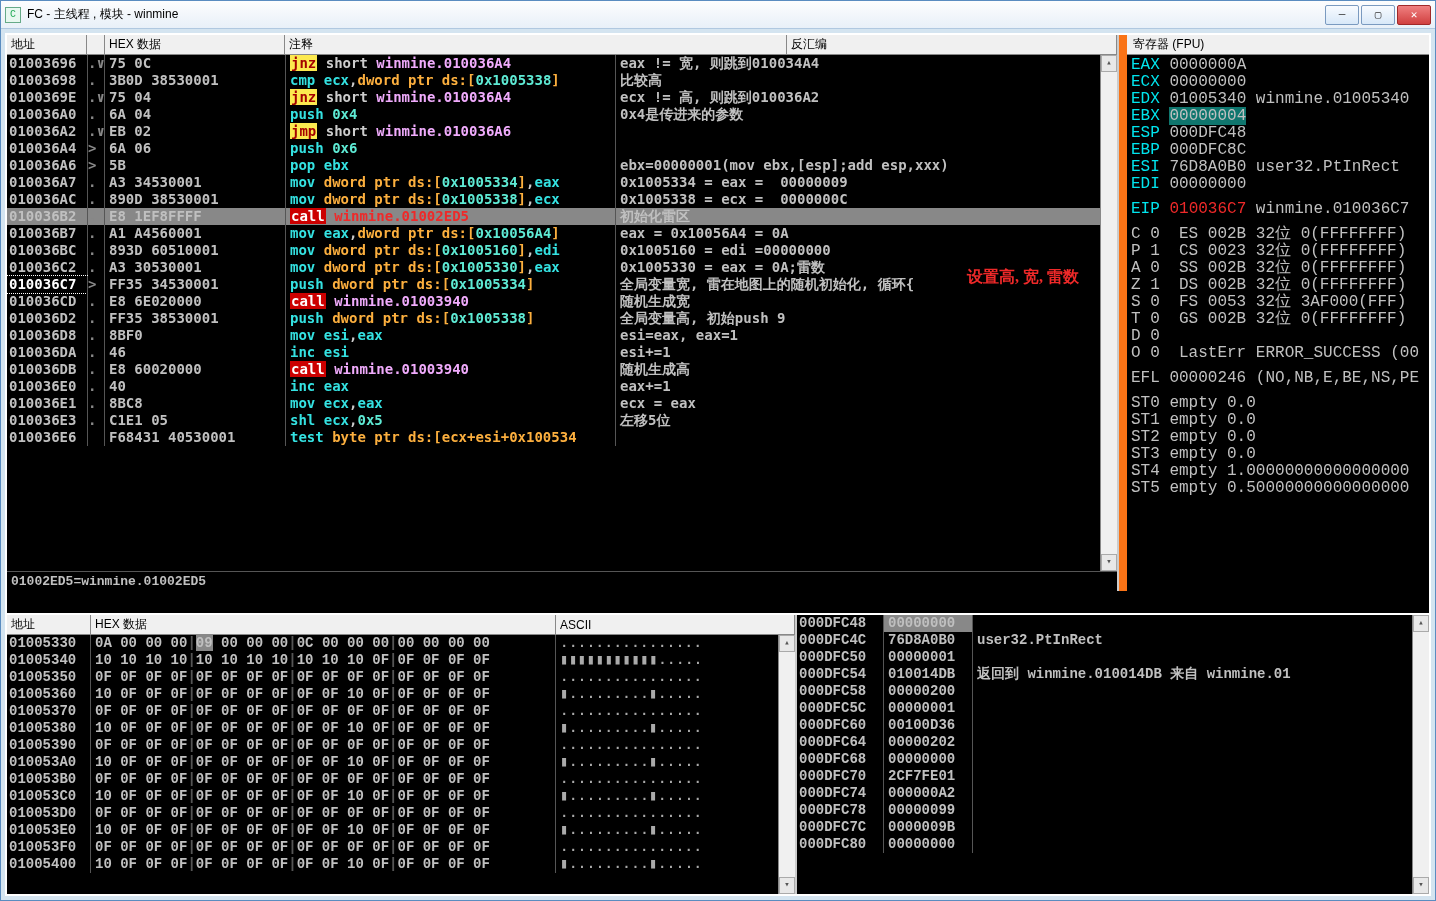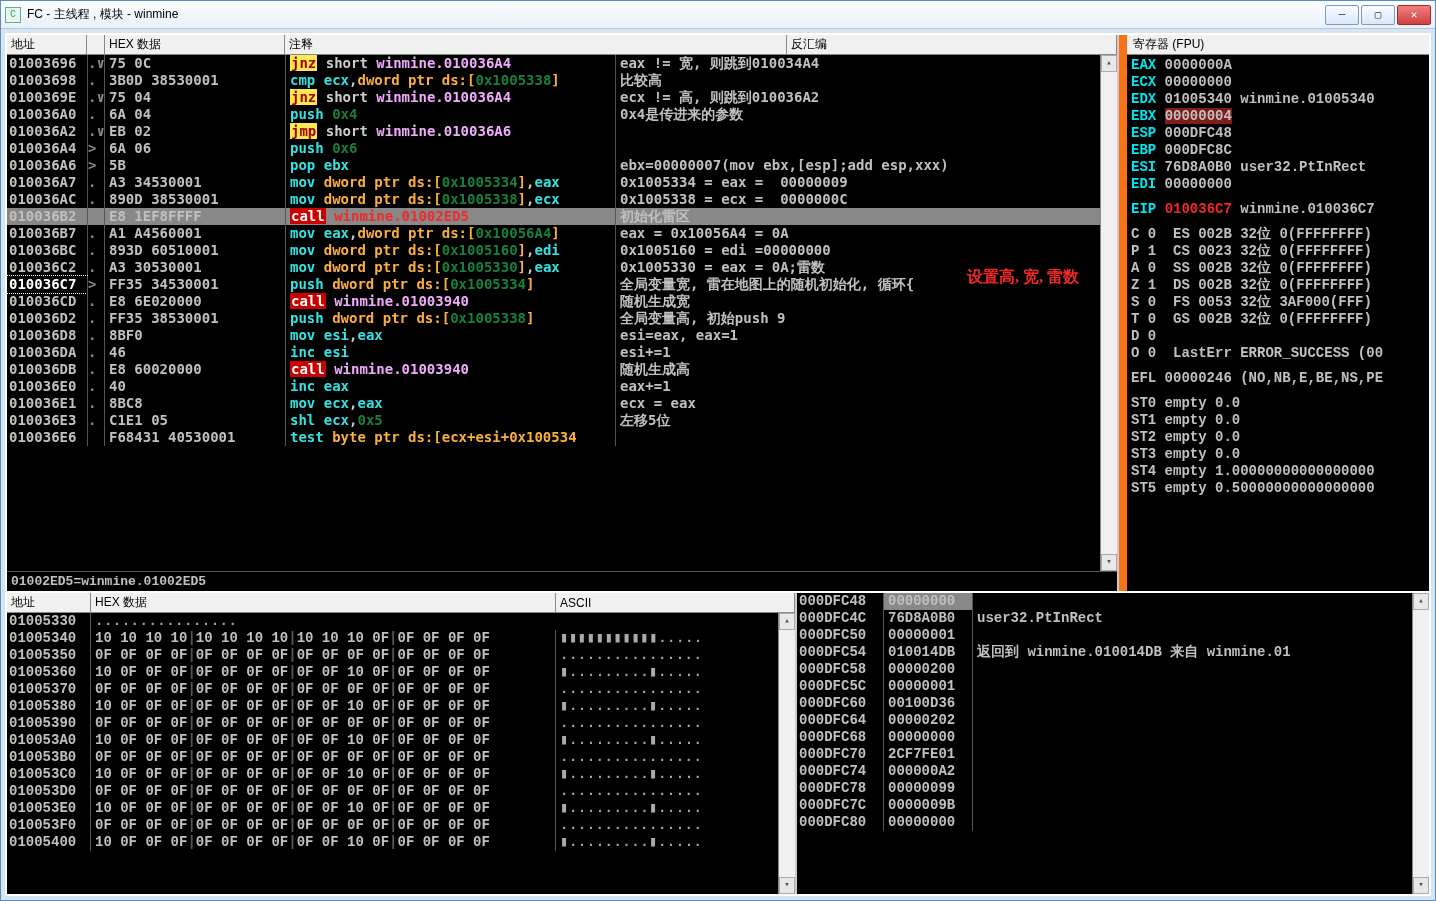--- a/index.html
+++ b/index.html
@@ -11,7 +11,7 @@
 .tb-btns { display: flex; gap: 2px; }
 .tb-btn { width: 34px; height: 20px; border: 1px solid #7a9ac0; background: linear-gradient(#f8fbff,#d8e8f8); display: flex; align-items: center; justify-content: center; font-size: 11px; color: #333; border-radius: 2px; }
 .tb-btn.close { background: linear-gradient(#f08080,#d04040); color: #fff; border-color: #a02828; }
-.main { flex: 1; display: flex; flex-direction: column; background: #000; border: 2px solid #fff; margin: 4px; }
+.main { flex: 1; display: flex; flex-direction: column; background: #000; border: 2px solid #fff; margin: 4px; gap: 22px; }
 .top-row { display: flex; flex: 0 0 556px; }
 .disasm-pane { flex: 1; display: flex; flex-direction: column; border-right: 2px solid #ccc; min-width: 0; }
 .regs-pane { flex: 0 0 310px; display: flex; flex-direction: column; border-left: 8px solid #f97316; }

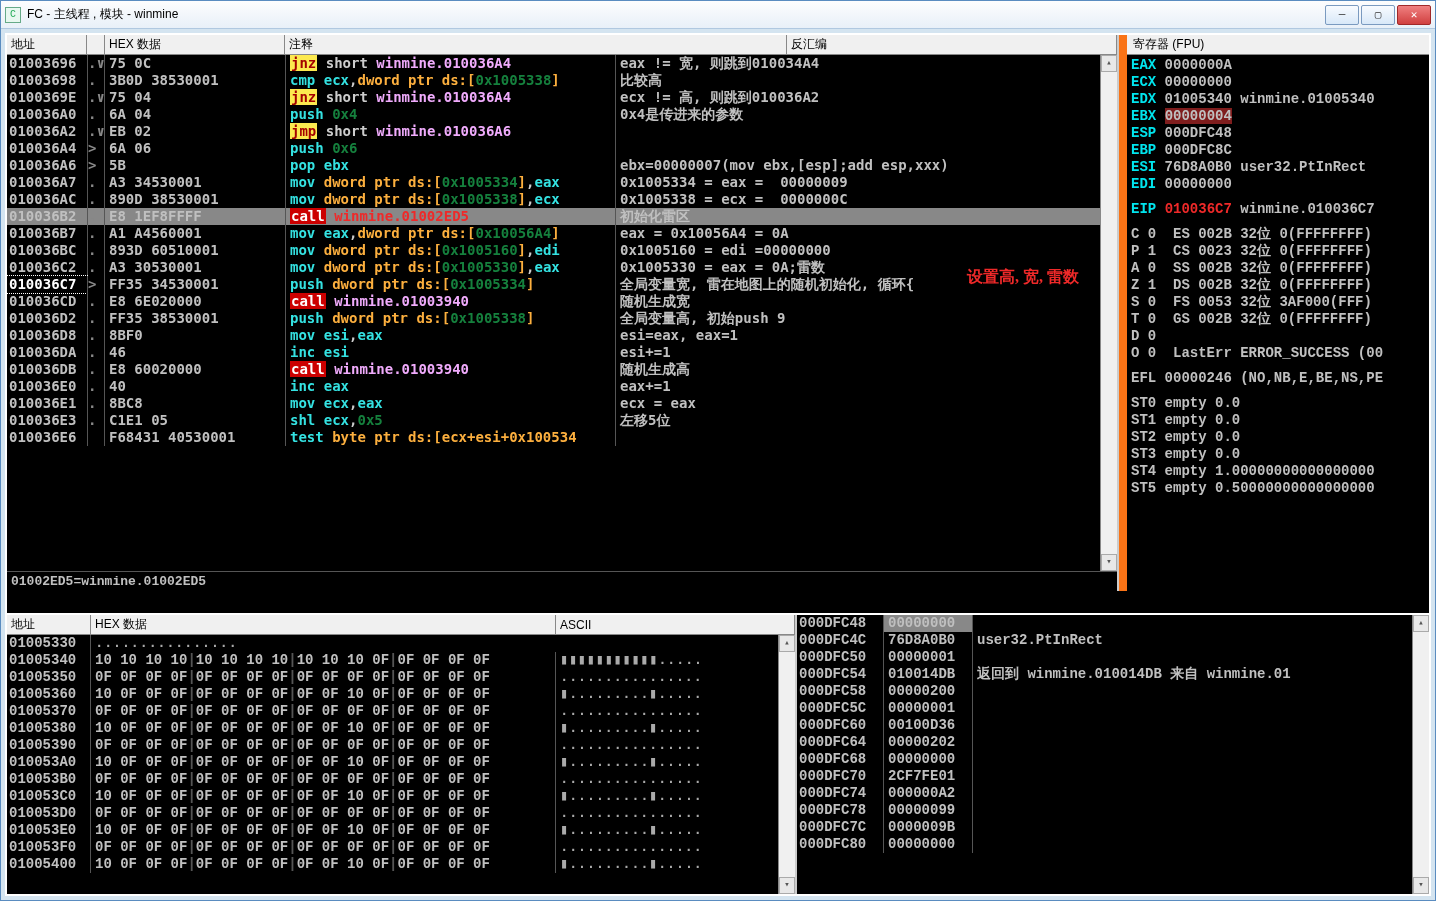--- a/index.html
+++ b/index.html
@@ -38,7 +38,7 @@
 .op-tgt { color: #f0abfc; }
 .info-line { background: #000; color: #c0c0c0; padding: 2px 4px; border-top: 1px solid #555; font-weight: bold; }
 .reg-hdr { background: #f0f0f0; color: #000; font-family: SimSun, sans-serif; font-size: 12px; padding: 1px 6px; border-bottom: 1px solid #888; }
-.reg-body { flex: 1; background: #000; padding: 2px 4px; font-weight: bold; font-size: 14px; line-height: 17px; overflow: hidden; }
+.reg-body { flex: 1; background: #000; padding: 2px 4px; font-weight: normal; font-size: 16px; line-height: 17px; overflow: hidden; }
 .reg-line { white-space: pre; color: #c0c0c0; }
 .reg-name { color: #00e5ee; }
 .reg-hi { color: #ef2929; }

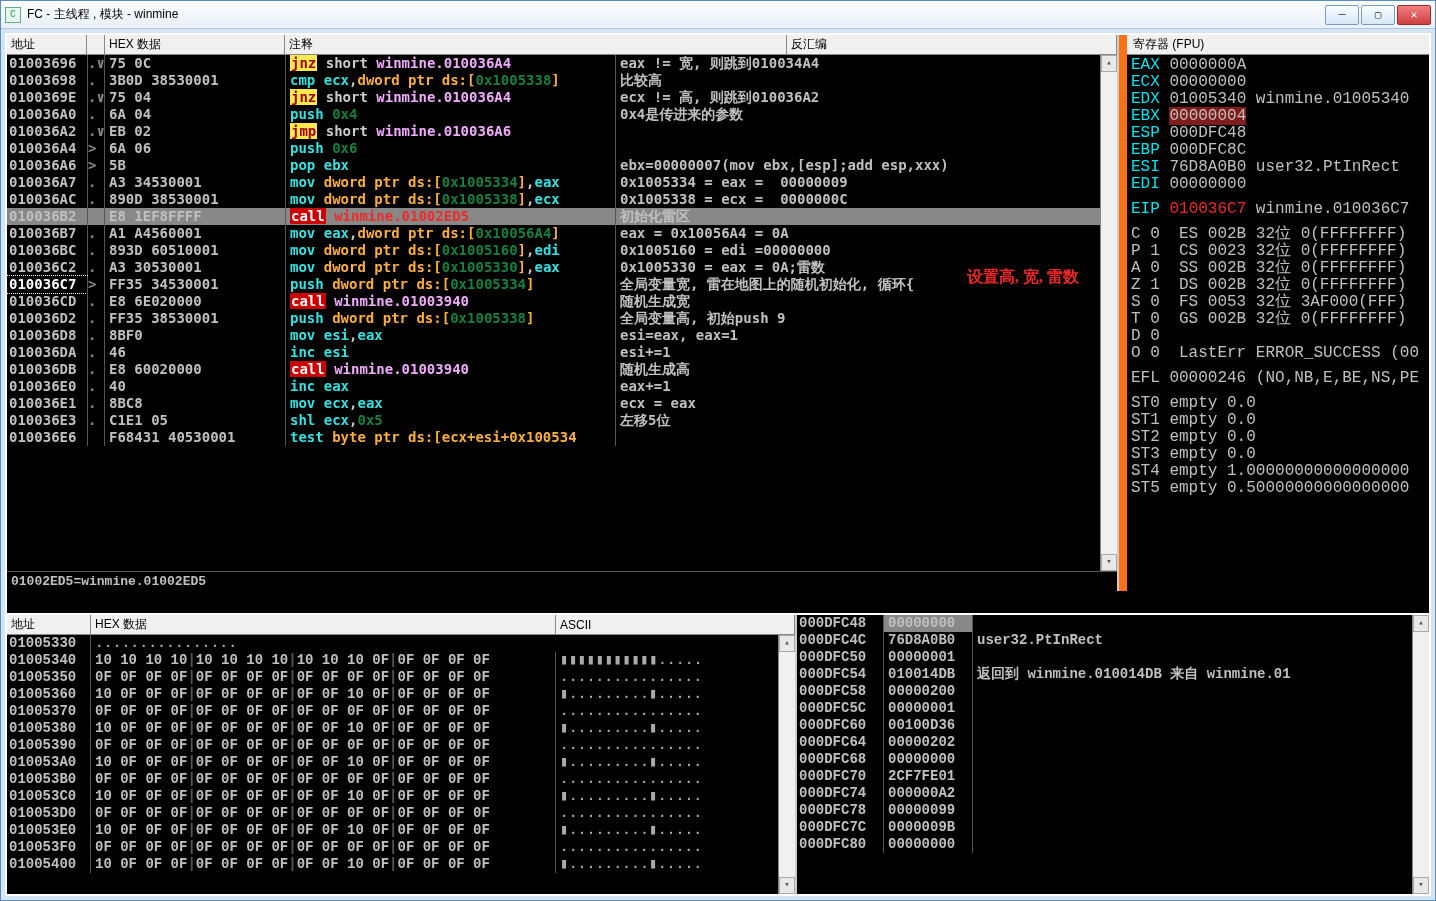--- a/index.html
+++ b/index.html
@@ -33,7 +33,7 @@
 .mnem-jmp { background: #fce94f; color: #a40000; padding: 0 1px; }
 .mnem-call { background: #cc0000; color: #fff; padding: 0 1px; }
 .op-reg { color: #34e2e2; }
-.op-num { color: #15803d; }
+.op-num { color: #5eead4; }
 .op-mem { color: #fcaf3e; }
 .op-tgt { color: #f0abfc; }
 .info-line { background: #000; color: #c0c0c0; padding: 2px 4px; border-top: 1px solid #555; font-weight: bold; }

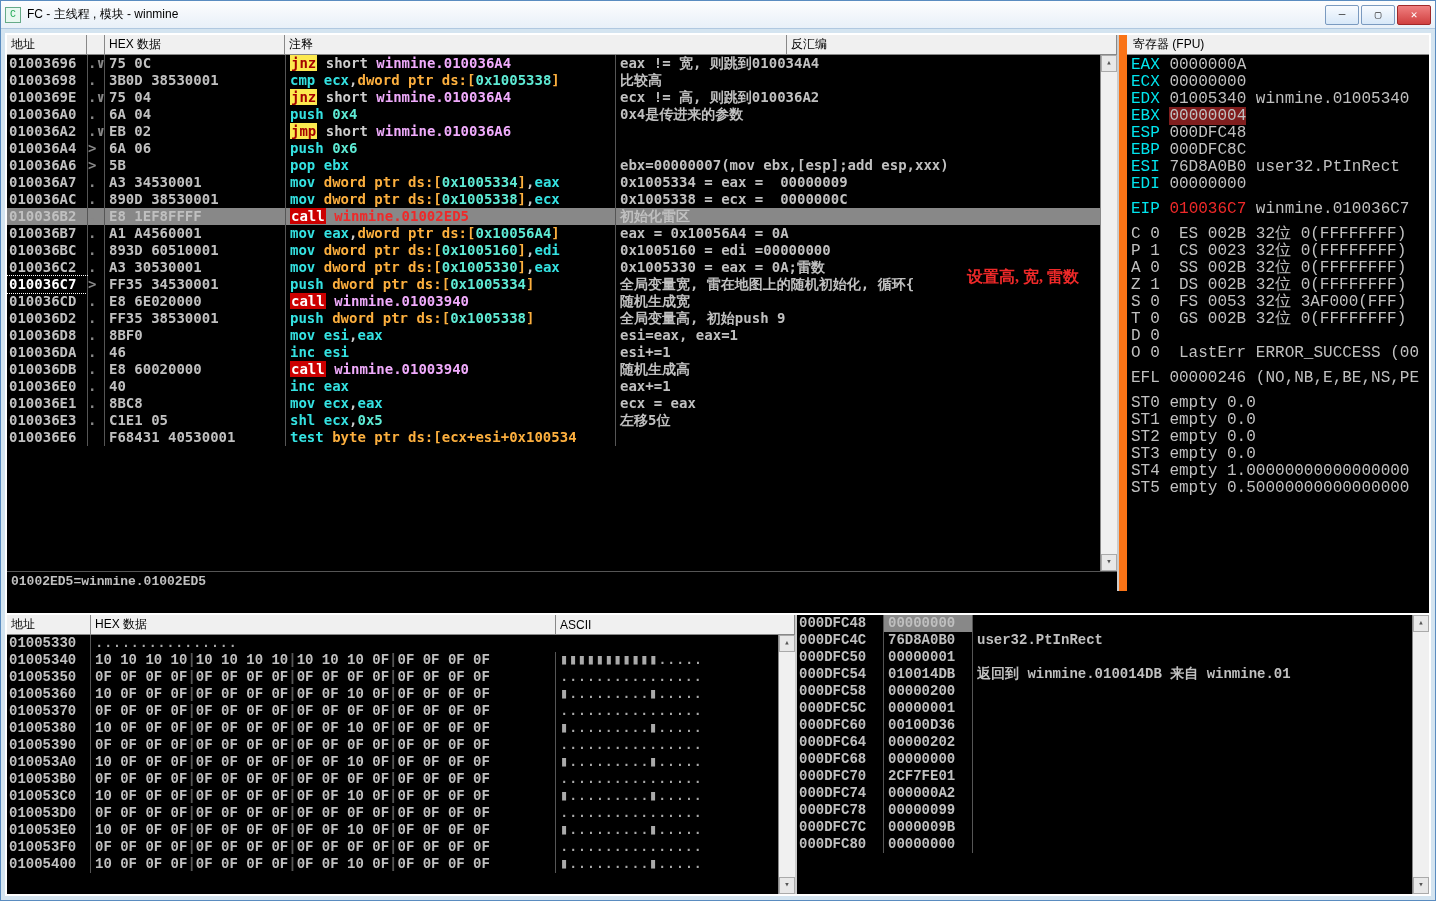--- a/index.html
+++ b/index.html
@@ -42,7 +42,7 @@
 .reg-line { white-space: pre; color: #c0c0c0; }
 .reg-name { color: #00e5ee; }
 .reg-hi { color: #ef2929; }
-.reg-sel { background: #7f1d1d; }
+.reg-sel { background: #0f766e; }
 .stack-body { flex: 1; background: #000; padding: 0; font-weight: bold; font-size: 14px; line-height: 17px; overflow: hidden; }
 .srow { display: flex; white-space: pre; }
 .saddr { width: 86px; color: #c0c0c0; background: #000; padding-left: 2px;}

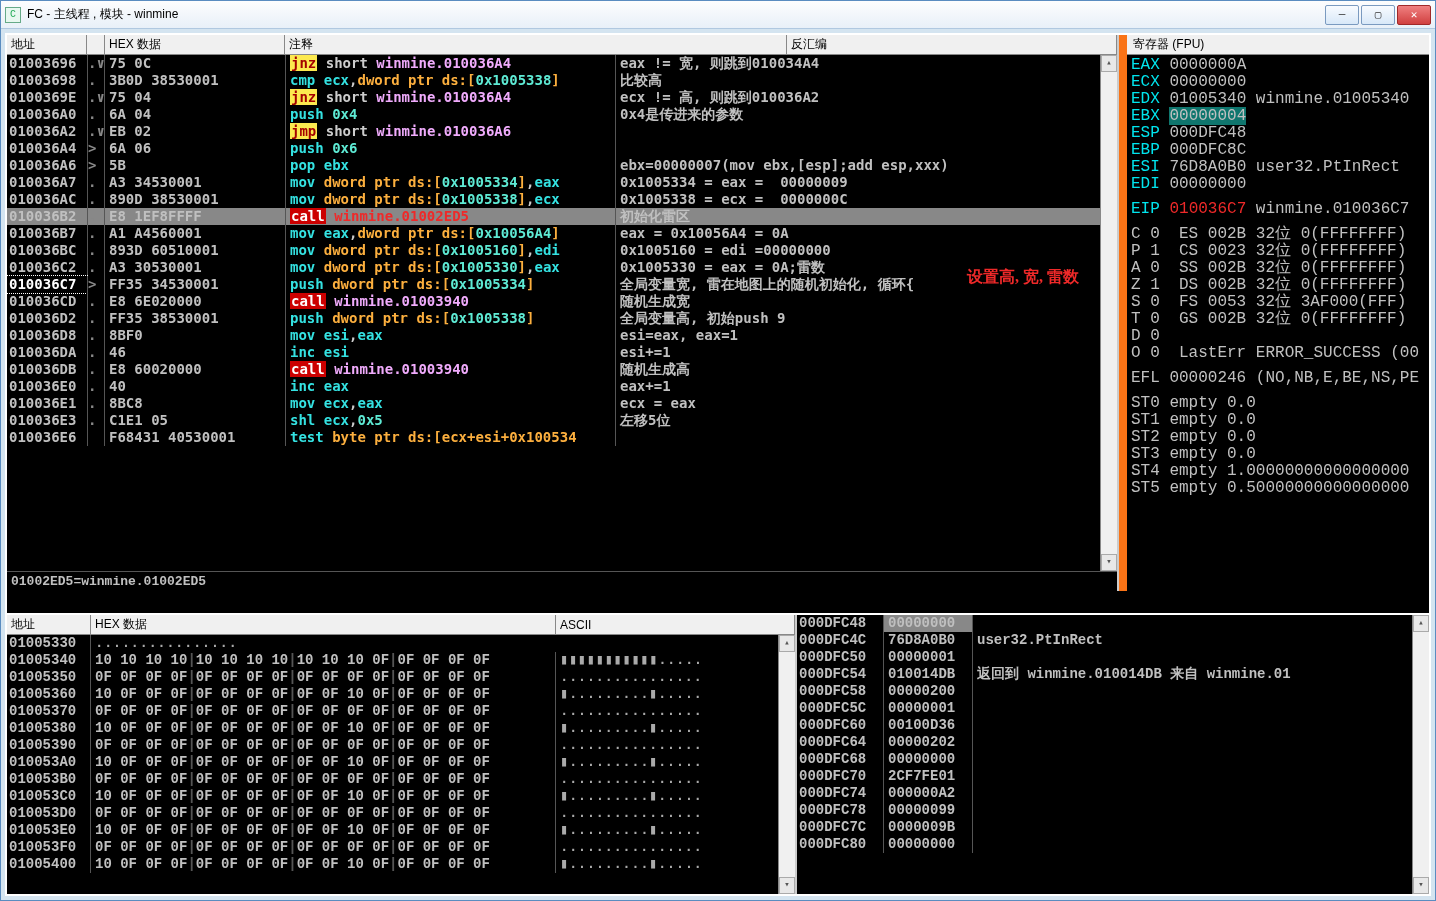--- a/index.html
+++ b/index.html
@@ -98,7 +98,7 @@
               <div class="rrow"><span class="addr">010036A0</span><span class="sep">. </span><span class="hex">6A 04</span><span class="dis"><span class="mnem">push</span><span> </span><span class="op-num">0x4</span></span><span class="cmt">0x4是传进来的参数</span></div>
               <div class="rrow"><span class="addr">010036A2</span><span class="sep">.∨</span><span class="hex">EB 02</span><span class="dis"><span class="mnem-jmp">jmp</span><span> short </span><span class="op-tgt">winmine.010036A6</span></span><span class="cmt"></span></div>
               <div class="rrow"><span class="addr">010036A4</span><span class="sep">&gt; </span><span class="hex">6A 06</span><span class="dis"><span class="mnem">push</span><span> </span><span class="op-num">0x6</span></span><span class="cmt"></span></div>
-              <div class="rrow"><span class="addr">010036A6</span><span class="sep">&gt; </span><span class="hex">5B</span><span class="dis"><span class="mnem">pop</span><span> </span><span class="op-reg">ebx</span></span><span class="cmt">ebx=00000007(mov ebx,[esp];add esp,xxx)</span></div>
+              <div class="rrow"><span class="addr">010036A6</span><span class="sep">&gt; </span><span class="hex">5B</span><span class="dis"><span class="mnem">pop</span><span> </span><span class="op-reg">ebx</span></span><span class="cmt">ebx=00000001(mov ebx,[esp];add esp,xxx)</span></div>
               <div class="rrow"><span class="addr">010036A7</span><span class="sep">. </span><span class="hex">A3 34530001</span><span class="dis"><span class="mnem">mov</span><span> </span><span class="op-mem">dword ptr ds:[</span><span class="op-num">0x1005334</span><span class="op-mem">]</span><span>,</span><span class="op-reg">eax</span></span><span class="cmt">0x1005334 = eax =  00000009</span></div>
               <div class="rrow"><span class="addr">010036AC</span><span class="sep">. </span><span class="hex">890D 38530001</span><span class="dis"><span class="mnem">mov</span><span> </span><span class="op-mem">dword ptr ds:[</span><span class="op-num">0x1005338</span><span class="op-mem">]</span><span>,</span><span class="op-reg">ecx</span></span><span class="cmt">0x1005338 = ecx =  0000000C</span></div>
               <div class="rrow sel"><span class="addr">010036B2</span><span class="sep">. </span><span class="hex">E8 1EF8FFFF</span><span class="dis"><span class="mnem-call">call</span><span> </span><span style="color: rgb(239, 41, 41);">winmine.01002ED5</span></span><span class="cmt">初始化雷区</span></div>

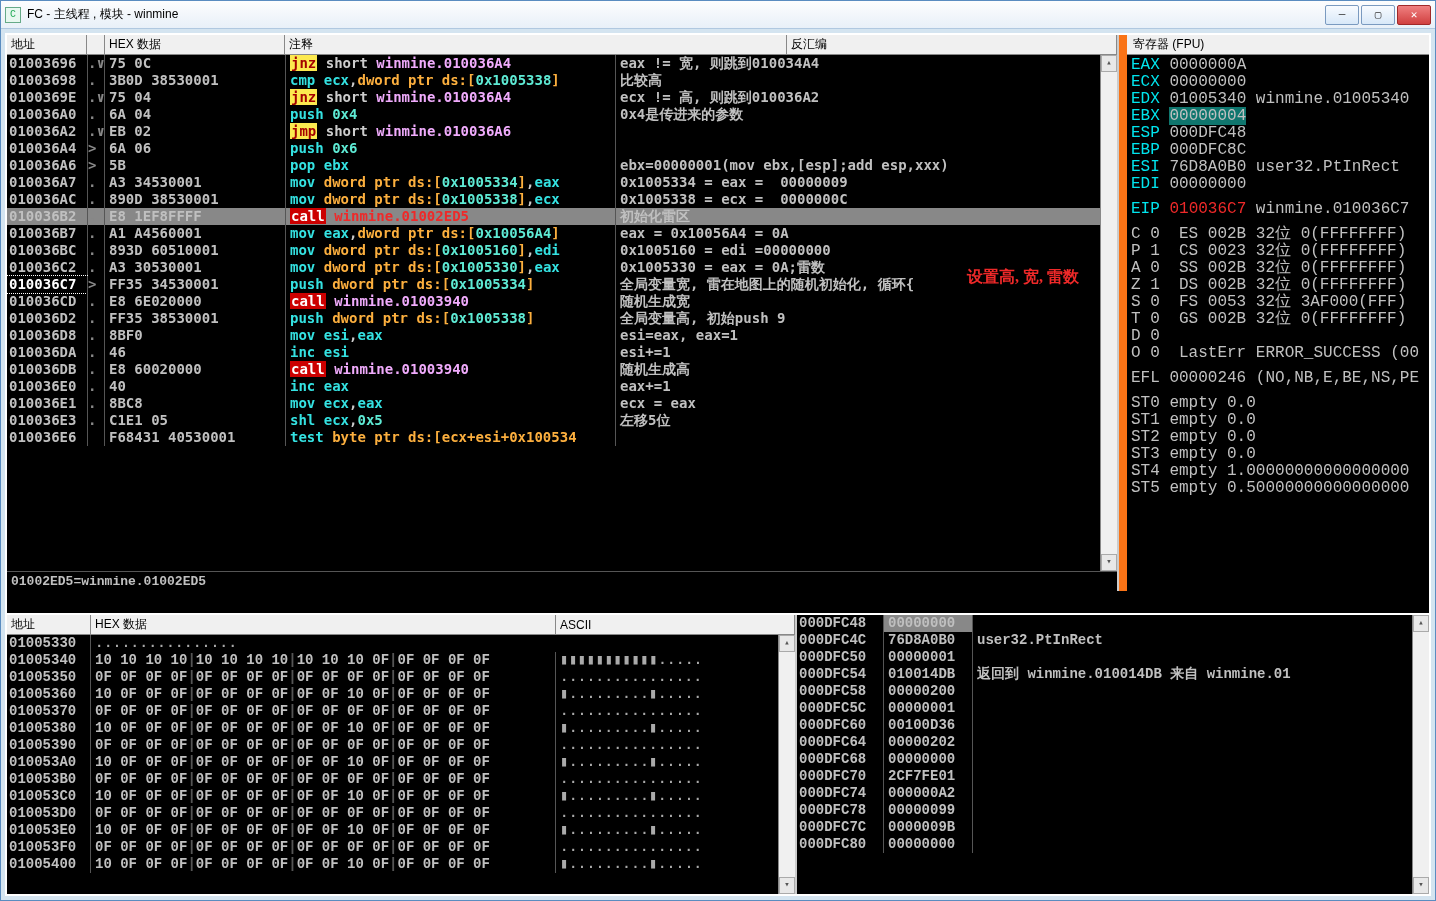--- a/index.html
+++ b/index.html
@@ -170,7 +170,7 @@
         </div>
         <div class="disasm-content-wrap">
           <div class="dump-body" id="dump-body" style="flex:1">
-              <div class="drow"><span class="daddr">01005330</span><span class="dascii ascii-block">................</span></div>
+              <div class="drow"><span class="daddr">01005330</span><span class="dhex">0A 00 00 00<span style="color:#555">|</span><span class="hl">09</span> 00 00 00<span style="color:#555">|</span>0C 00 00 00<span style="color:#555">|</span>00 00 00 00</span><span class="dascii ascii-block">................</span></div>
               <div class="drow"><span class="daddr">01005340</span><span class="dhex">10 10 10 10<span style="color:#555">|</span>10 10 10 10<span style="color:#555">|</span>10 10 10 0F<span style="color:#555">|</span>0F 0F 0F 0F</span><span class="dascii ascii-block">▮▮▮▮▮▮▮▮▮▮▮.....</span></div>
               <div class="drow"><span class="daddr">01005350</span><span class="dhex">0F 0F 0F 0F<span style="color:#555">|</span>0F 0F 0F 0F<span style="color:#555">|</span>0F 0F 0F 0F<span style="color:#555">|</span>0F 0F 0F 0F</span><span class="dascii ascii-block">................</span></div>
               <div class="drow"><span class="daddr">01005360</span><span class="dhex">10 0F 0F 0F<span style="color:#555">|</span>0F 0F 0F 0F<span style="color:#555">|</span>0F 0F 10 0F<span style="color:#555">|</span>0F 0F 0F 0F</span><span class="dascii ascii-block">▮.........▮.....</span></div>

